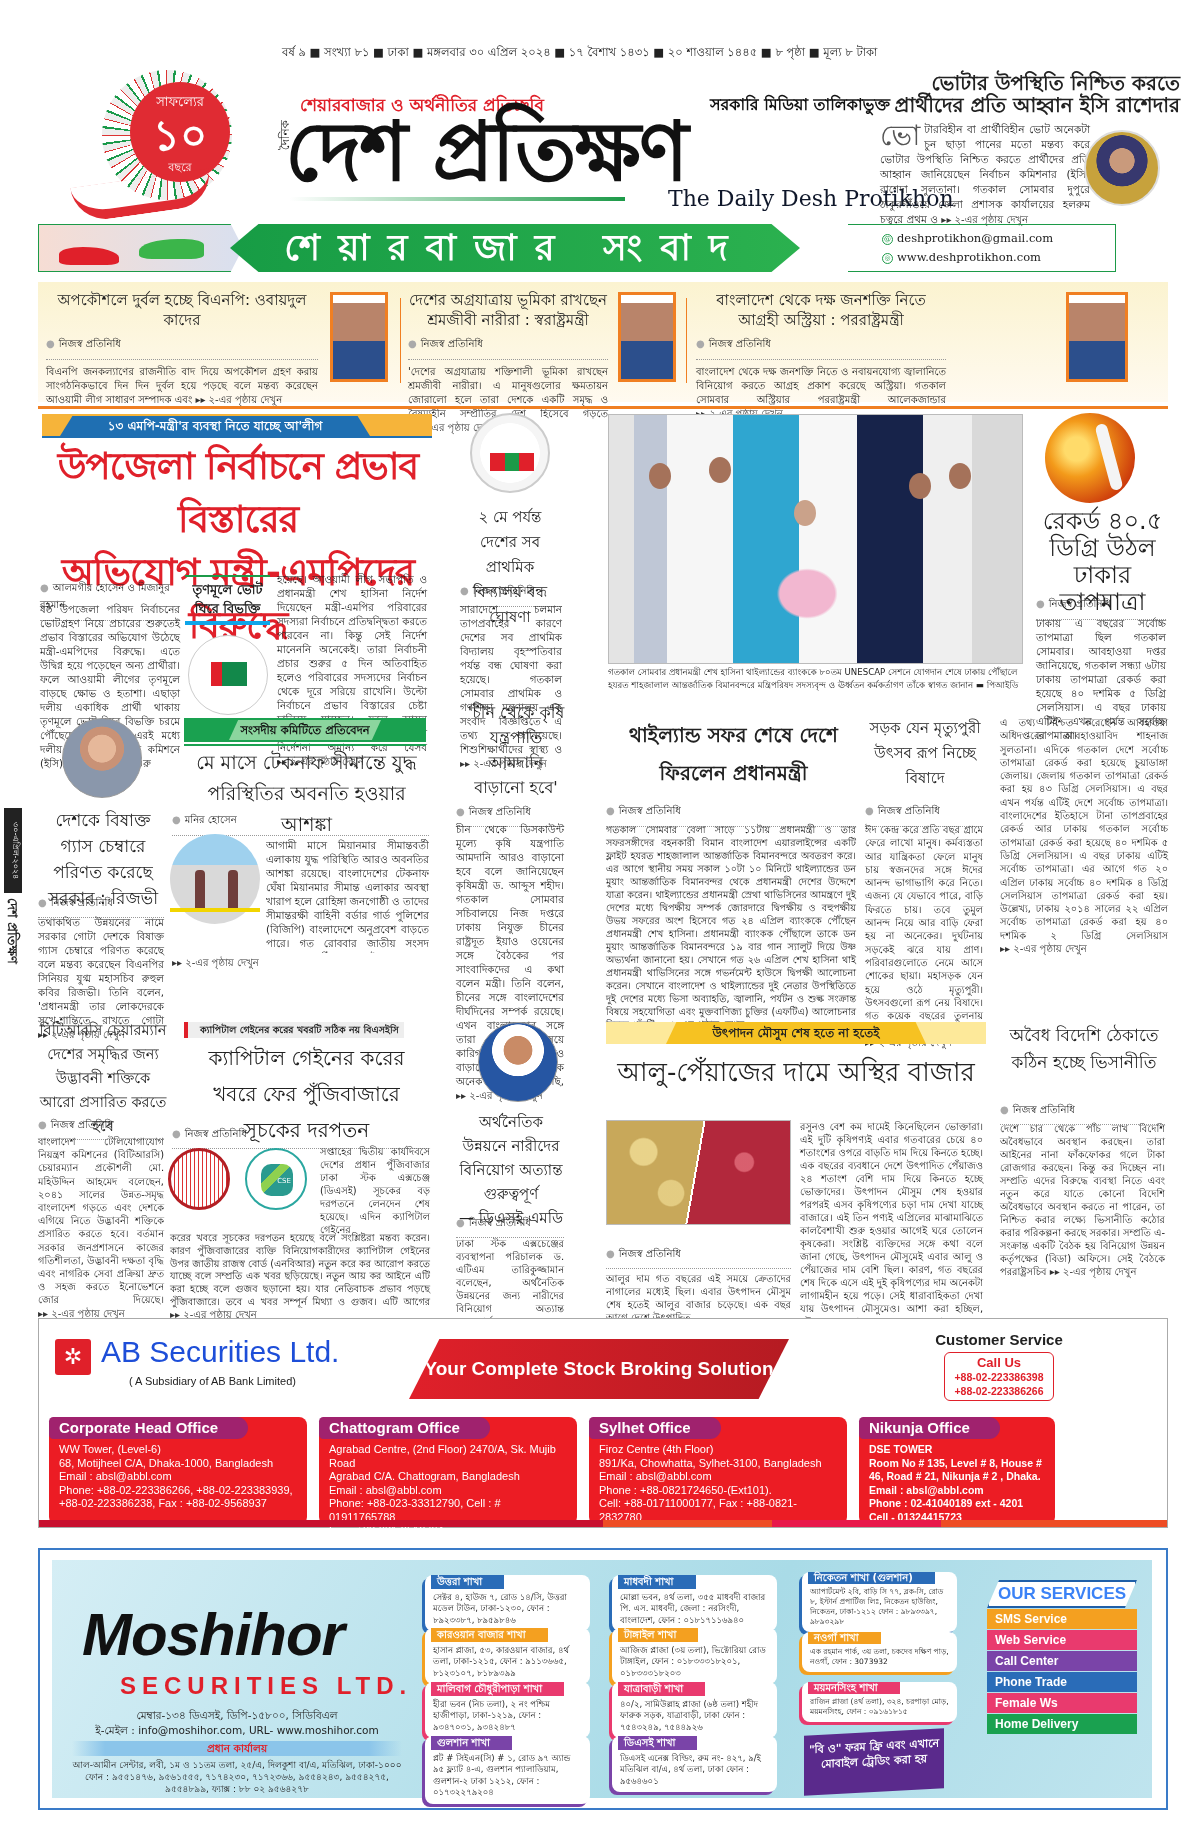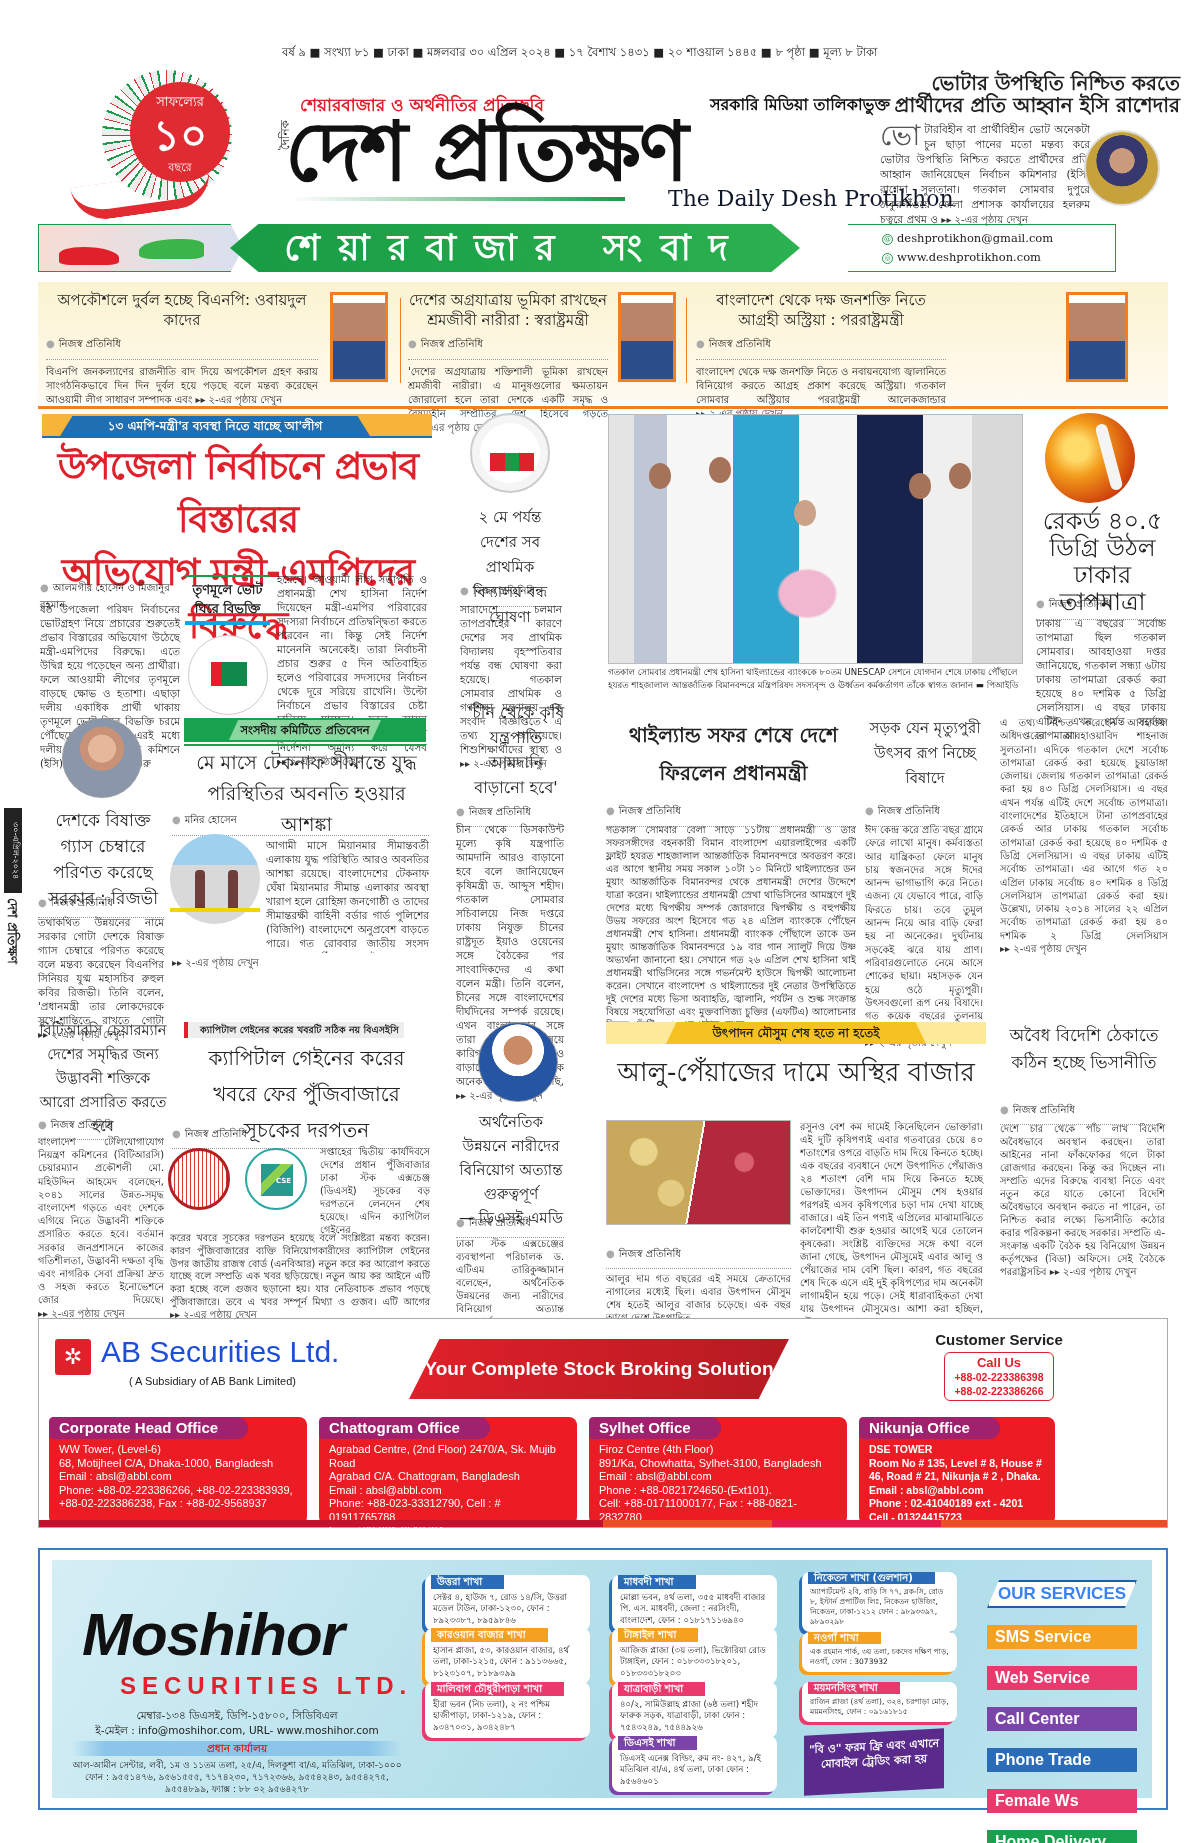--- a/index.html
+++ b/index.html
@@ -109,7 +109,7 @@
   .cap-head { left: 184px; top: 1040px; width: 245px; font-size: 20px; line-height: 36px; text-align: center; }
   .dse-logo { left: 168px; top: 1148px; width: 62px; height: 62px; border-radius: 50%; border: 3px solid #b31f24; background: repeating-linear-gradient(90deg, #fff 0 3px, #d33 3px 4px); }
   .cse-logo { left: 245px; top: 1148px; width: 62px; height: 62px; border-radius: 50%; border: 2px solid #2aa7a0; background: #fff; }
-  .cse-logo .sq { position: absolute; left: 14px; top: 14px; width: 32px; height: 32px; background: linear-gradient(135deg, #2a9a8f 0 30%, #8fd14f 30% 50%, #2a9a8f 50%); color: #fff; font-size: 7px; text-align: right; padding: 13px 2px 0 0; font-weight: bold; }
+  .cse-logo .sq { position: absolute; left: 14px; top: 14px; width: 32px; height: 32px; background: linear-gradient(135deg, #2a9a8f 0 30%, #8fd14f 30% 50%, #2a9a8f 50%); color: #fff; font-size: 7px; text-align: right; padding: 13px 2px 0 0; font-weight: normal; border-radius: 10px; }
   .cap-body-top { left: 320px; top: 1145px; width: 110px; }
   .cap-body-bot { left: 170px; top: 1232px; width: 260px; }
   .dse-md-img { left: 478px; top: 1022px; width: 80px; height: 80px; border-radius: 50%; border: 1px solid #999; background: radial-gradient(circle at 50% 35%, #c98b66 0 22%, #fff 23% 40%, #2656a3 41% 100%); }

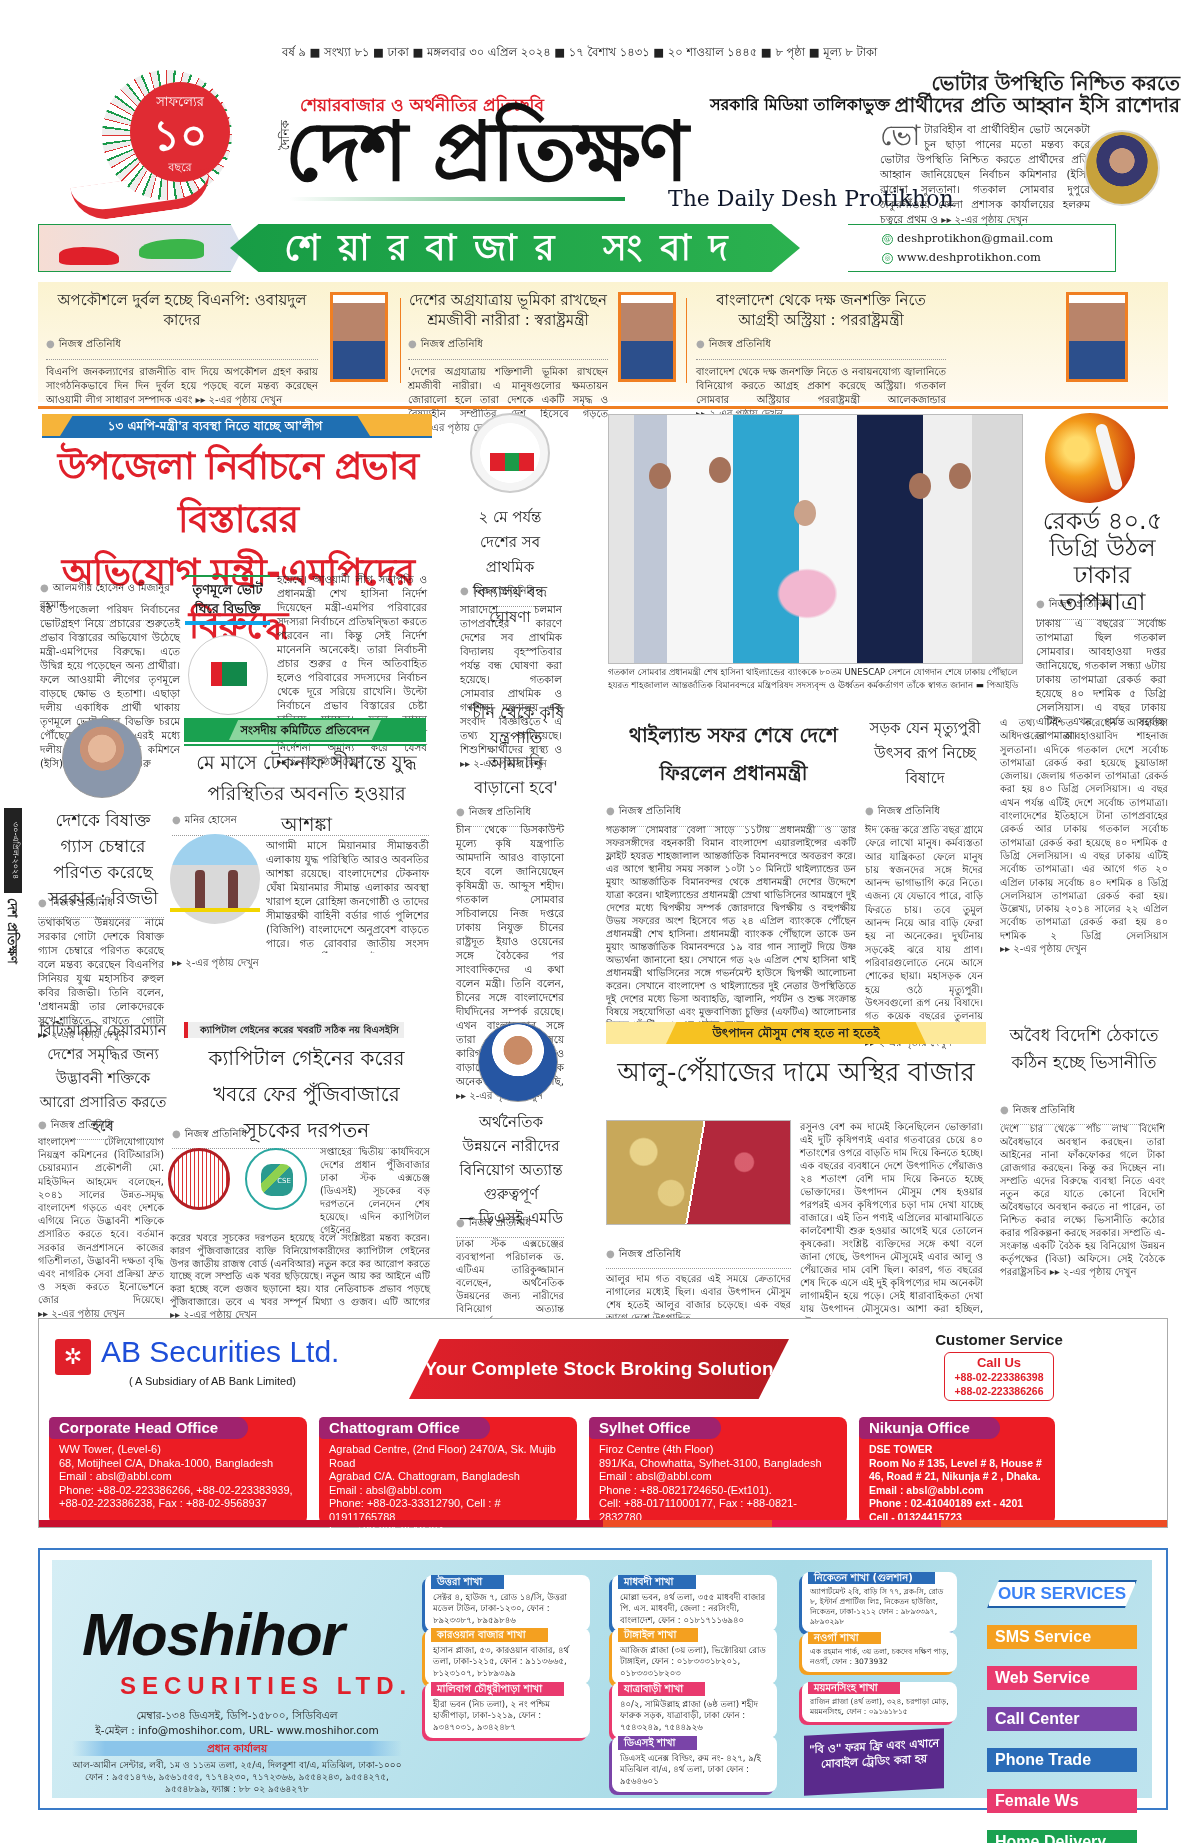--- a/index.html
+++ b/index.html
@@ -155,7 +155,7 @@
   .branch .bt { display: inline-block; background: var(--c); color: #fff; font-size: 10px; padding: 1px 22px 1px 6px; margin-left: -2px; margin-bottom: 3px; font-weight: bold; }
   .services { position: absolute; left: 935px; top: 20px; width: 150px; }
   .services .head { background: #fff; border: 2px solid #1f5fa8; color: #3b82f6; font-weight: bold; font-size: 17px; text-align: center; padding: 2px 0; clip-path: polygon(8% 0, 100% 0, 92% 100%, 0 100%); font-family: "Liberation Sans", sans-serif; }
-  .services .svc { color: #fff; font-weight: bold; font-size: 16px; padding: 3px 8px; margin-top: 17px; font-family: "Liberation Sans", sans-serif; }
+  .services .svc { color: #fff; font-weight: bold; font-size: 12px; padding: 3px 8px; margin-top: 1px; font-family: "Liberation Sans", sans-serif; }
   .promo { position: absolute; left: 790px; top: 180px; width: 140px; height: 60px; background: #5a2a8c; color: #fff; font-size: 11px; line-height: 15px; text-align: center; padding-top: 7px; font-weight: bold; transform: skewY(-3deg); }
 
   .side-date { left: 4px; top: 808px; width: 18px; height: 85px; background: #222; color: #fff; font-size: 8px; writing-mode: vertical-rl; text-align: center; }

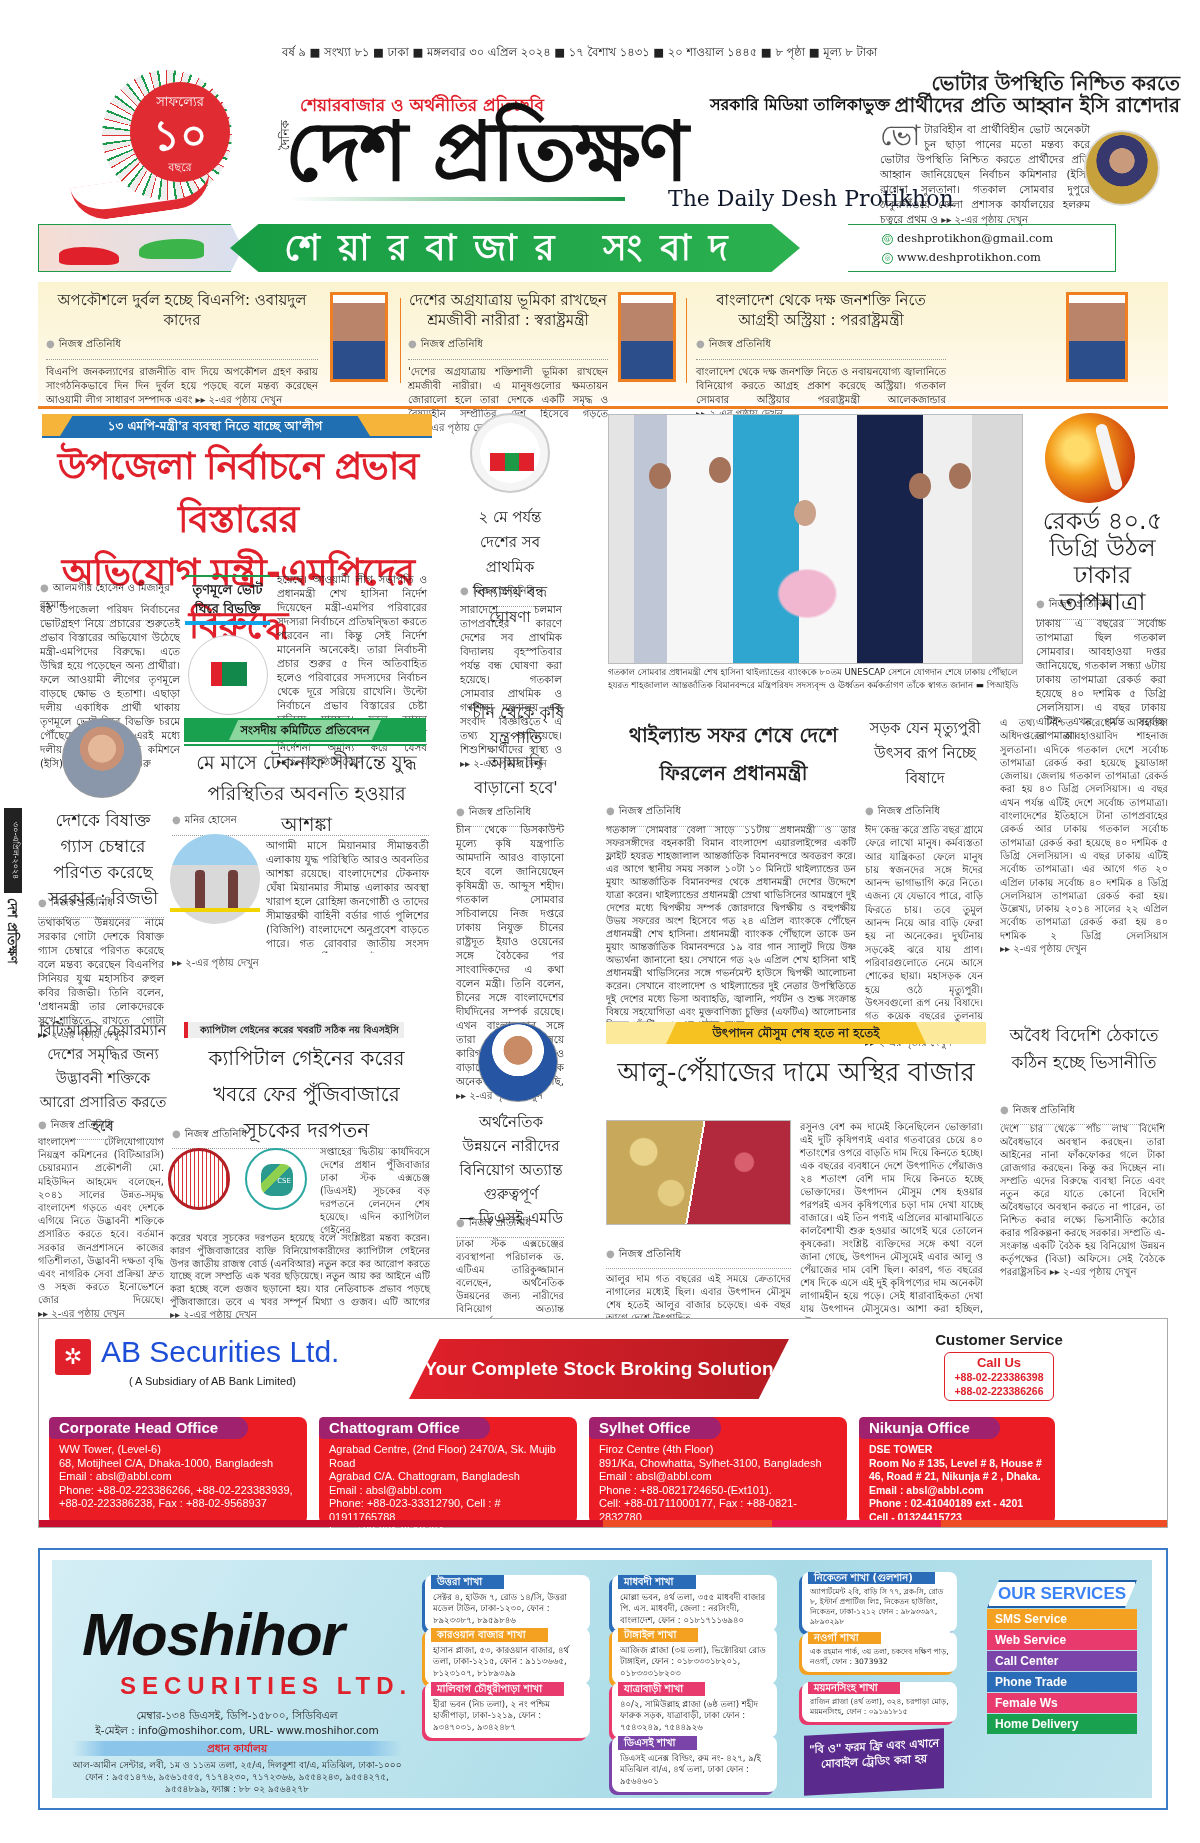--- a/index.html
+++ b/index.html
@@ -428,6 +428,7 @@
     <div class="branch" style="left:373px;top:15px;--c:#2a6cb8;"><div class="bt">উত্তরা শাখা</div><div>সেক্টর ৪, হাউজ ৭, রোড ১৪/সি, উত্তরা মডেল টাউন, ঢাকা-১২৩০, ফোন : ৮৯২৩৩৮৭, ৮৯৫৯৮৪৬</div></div>
     <div class="branch" style="left:373px;top:68px;--c:#f4a020;"><div class="bt">কারওয়ান বাজার শাখা</div><div>হাসান প্লাজা, ৫৩, কারওয়ান বাজার, ৪র্থ তলা, ঢাকা-১২১৫, ফোন : ৯১১৩৬৬৫, ৮১২৩১০৭, ৮১৮৯৩৯৯</div></div>
     <div class="branch" style="left:373px;top:122px;--c:#e93a6e;"><div class="bt">মালিবাগ চৌধুরীপাড়া শাখা</div><div>হীরা ভবন (নিচ তলা), ২ নং পশ্চিম হাজীপাড়া, ঢাকা-১২১৯, ফোন : ৯৩৪৭০৩১, ৯৩৪২৪৮৭</div></div>
+    <div class="branch" style="left:373px;top:176px;--c:#7a44a8;"><div class="bt">গুলশান শাখা</div><div>প্লট # সিইএন(সি) # ১, রোড ৯৭ অ্যান্ড ৯৫ ফ্ল্যাট ৪-এ, গুলশান প্যালাডিয়াম, গুলশান-২ ঢাকা ১২১২, ফোন : ০১৭৩২২৭৯২০৪</div></div>
 
     <div class="branch" style="left:560px;top:15px;--c:#2a6cb8;"><div class="bt">মাধবদী শাখা</div><div>মোল্লা ভবন, ৪র্থ তলা, ৩৫৫ মাধবদী বাজার পি. এস. মাধবদী, জেলা : নরসিংদী, বাংলাদেশ, ফোন : ০১৮১৭১১৬৯৪০</div></div>
     <div class="branch" style="left:560px;top:68px;--c:#f4a020;"><div class="bt">টাঙ্গাইল শাখা</div><div>আজিজ প্লাজা (৩য় তলা), ভিক্টোরিয়া রোড টাঙ্গাইল, ফোন : ০১৮৩৩৩১৮২০১, ০১৮৩৩৩১৮২০৩</div></div>

